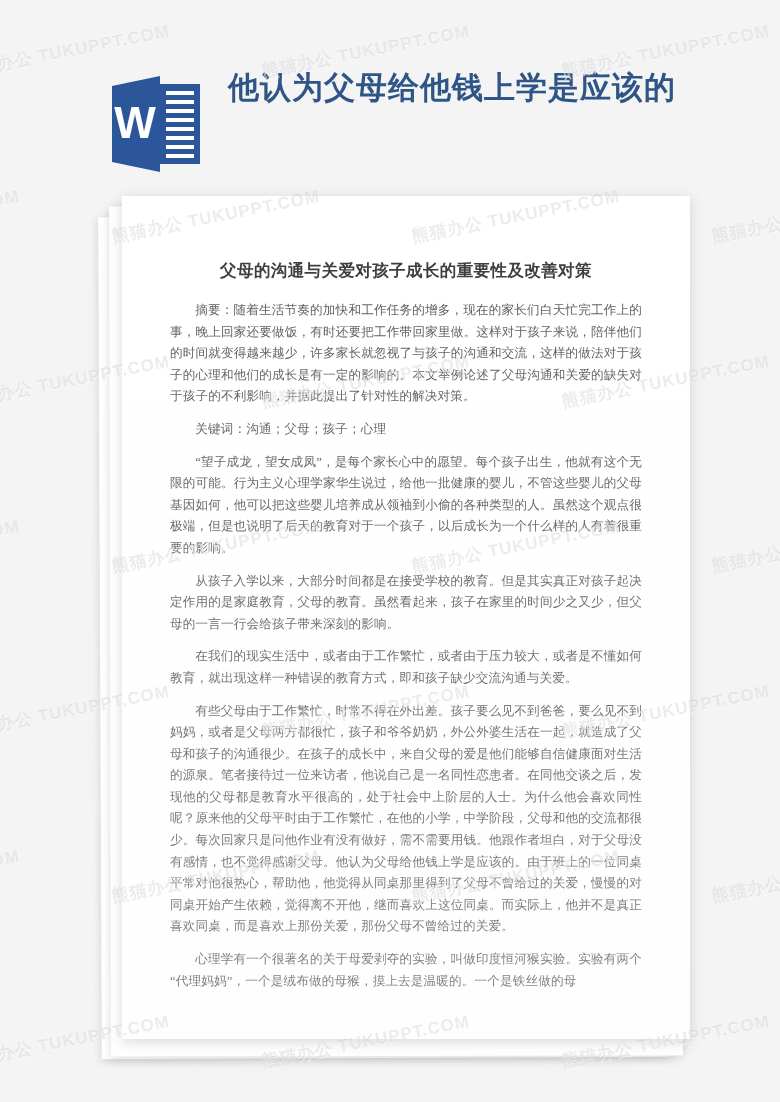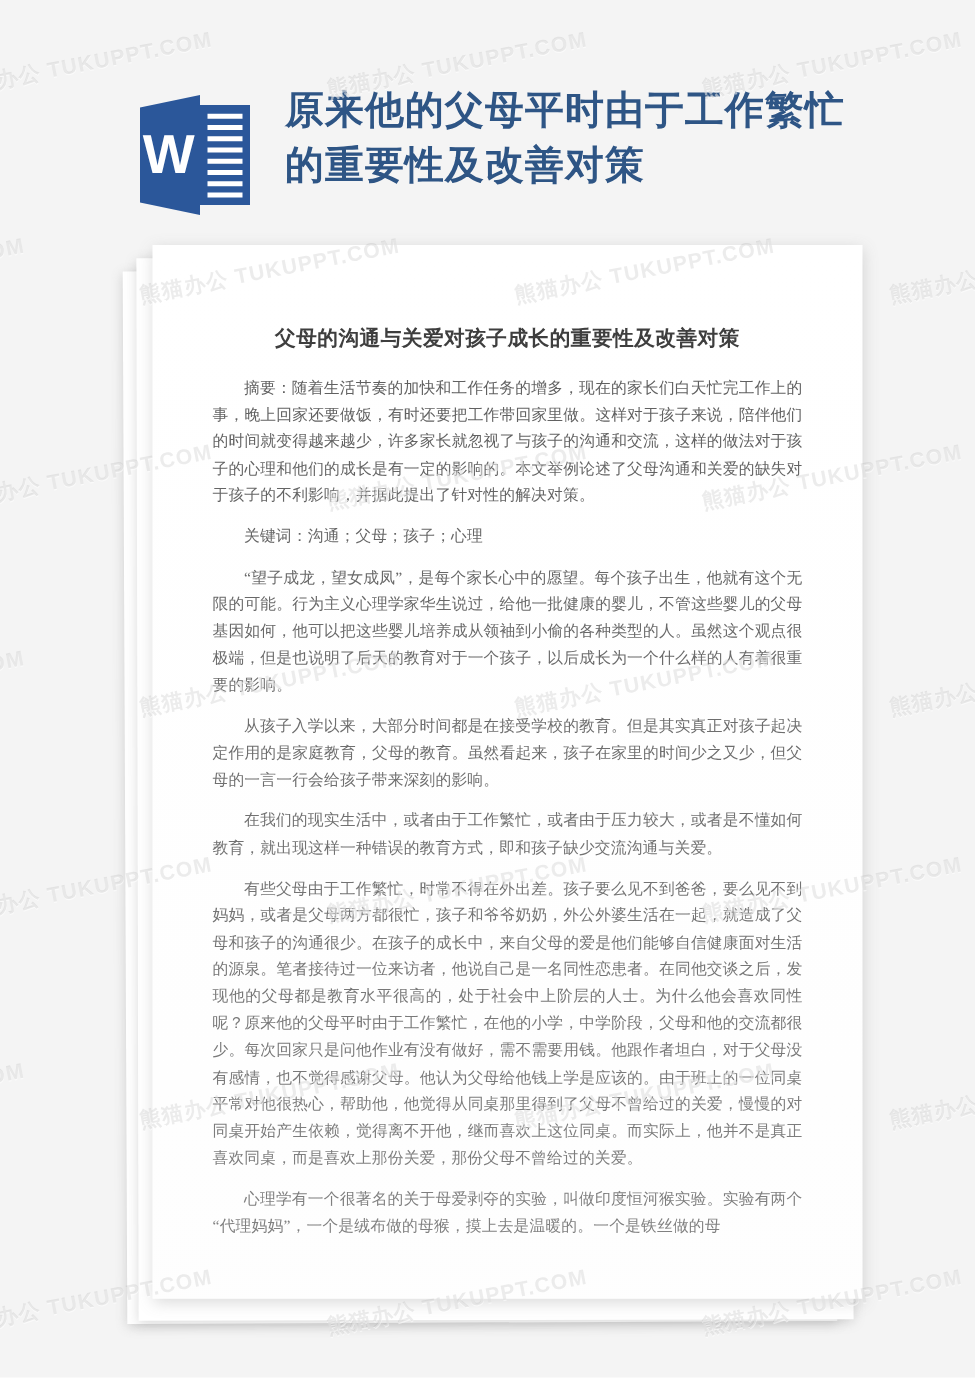--- a/index.html
+++ b/index.html
@@ -197,7 +197,7 @@
   </div>
 
   <div class="doc-header-title">
-    <div>原来他的父母平时由于工作繁忙</div>
+    <div>他认为父母给他钱上学是应该的</div>
     <div>的重要性及改善对策</div>
   </div>
 </div>

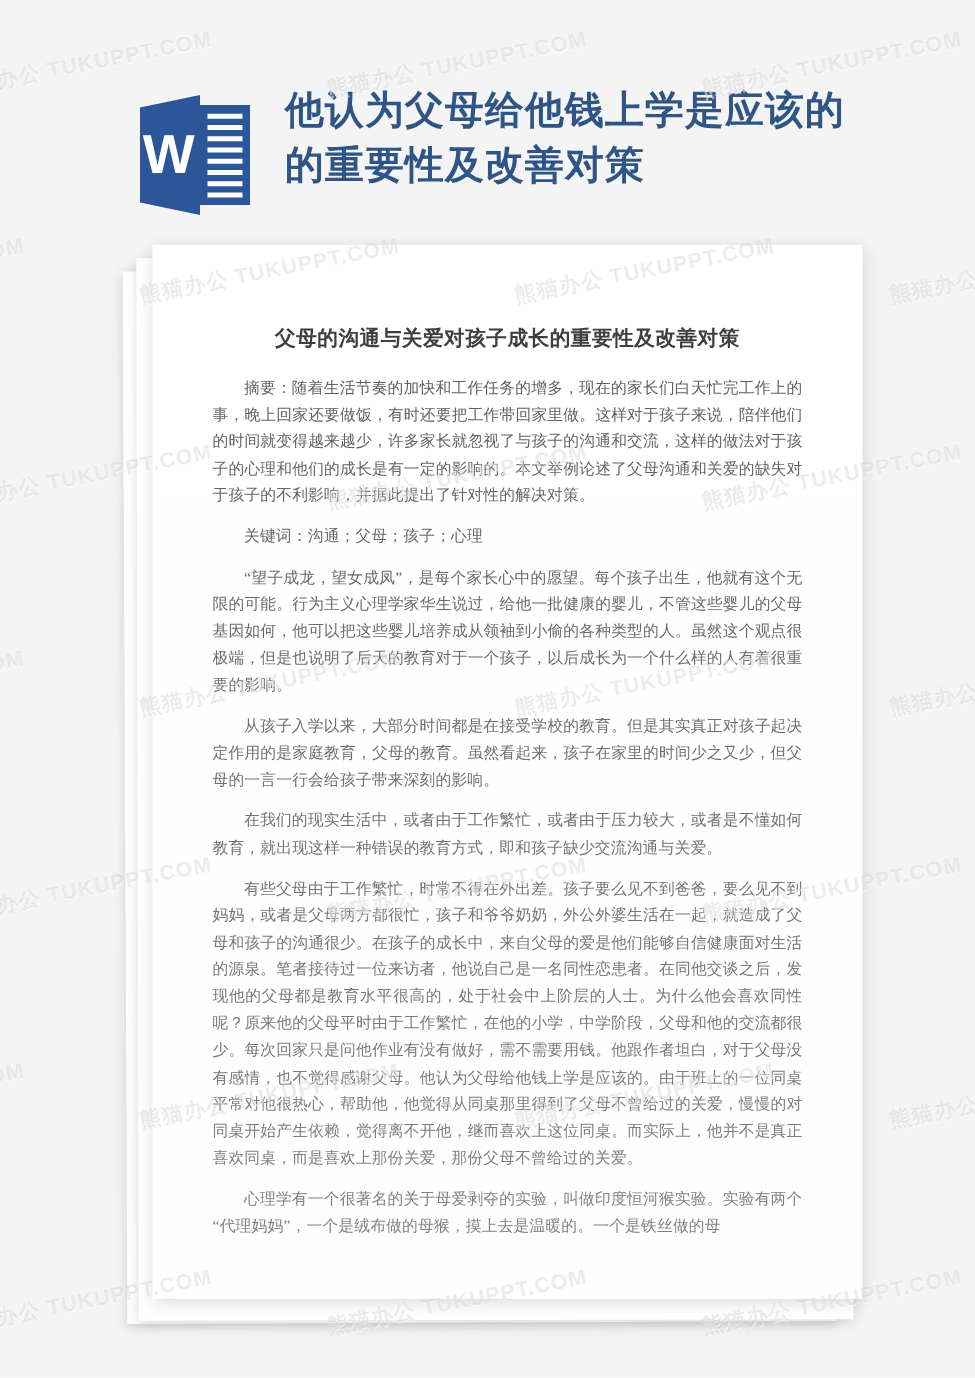--- a/index.html
+++ b/index.html
@@ -198,7 +198,6 @@
 
   <div class="doc-header-title">
     <div>他认为父母给他钱上学是应该的</div>
-    <div>的重要性及改善对策</div>
   </div>
 </div>
 

